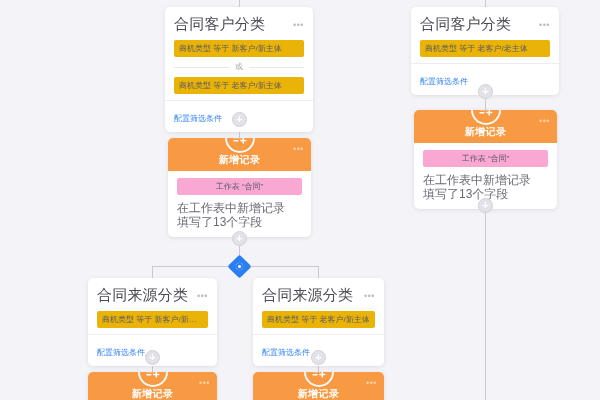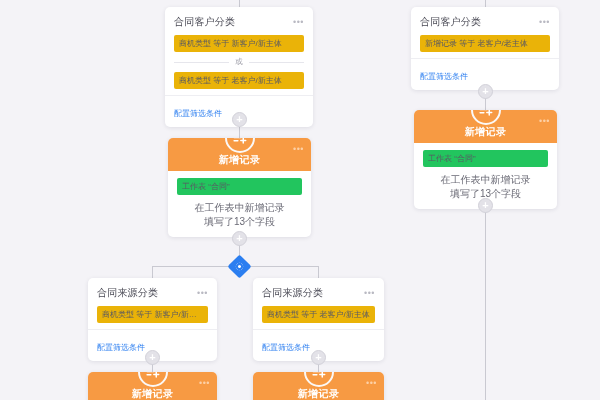--- a/index.html
+++ b/index.html
@@ -88,7 +88,7 @@
     margin-bottom: 6px;
   }
   .cond-title {
-    font-size: 10px;
+    font-size: 15px;
     color: #4a4a55;
     letter-spacing: .2px;
   }

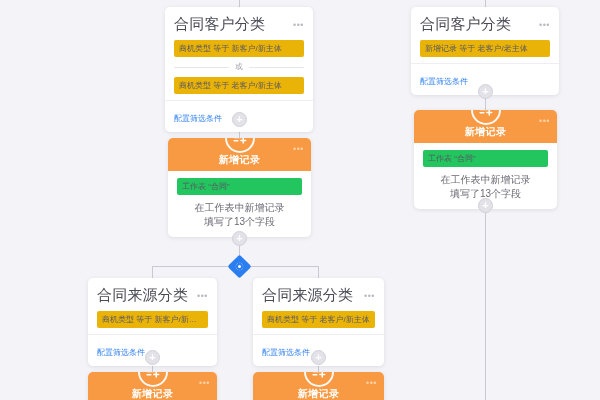--- a/index.html
+++ b/index.html
@@ -253,7 +253,7 @@
         <span class="cond-title">合同客户分类</span>
         <span class="dots-icon">•••</span>
       </div>
-      <div class="cond-row">新增记录 等于 老客户/老主体</div>
+      <div class="cond-row">商机类型 等于 老客户/老主体</div>
     </div>
     <div class="cond-foot">
       <span class="cond-link">配置筛选条件</span>

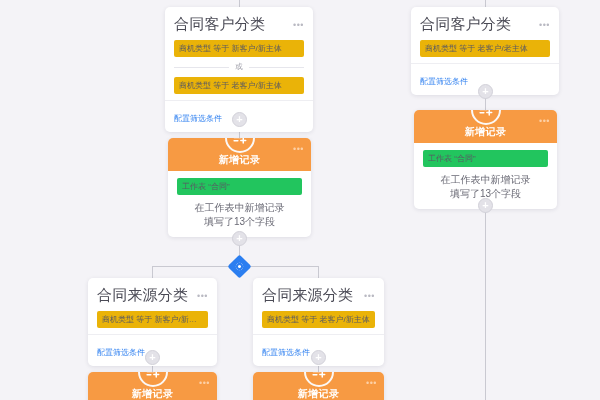--- a/index.html
+++ b/index.html
@@ -185,13 +185,14 @@
     padding: 7px 9px 8px 9px;
   }
   .act-row {
-    background: #22c55e;
+    background: #f9a8d4;
     border-radius: 2px;
     padding: 3px 5px;
     font-size: 8px;
     color: #595963;
     margin-bottom: 6px;
     white-space: nowrap;
+    text-align: center;
   }
   .act-line {
     font-size: 10px;

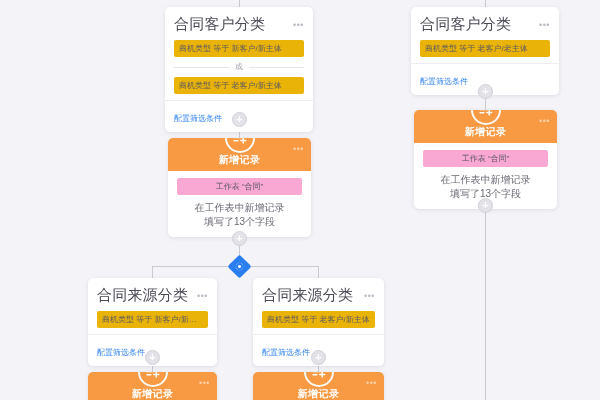--- a/index.html
+++ b/index.html
@@ -195,11 +195,10 @@
     text-align: center;
   }
   .act-line {
-    font-size: 10px;
+    font-size: 12px;
     color: #6a6a75;
     line-height: 14px;
     white-space: nowrap;
-    text-align: center;
   }
 </style>
 </head>

